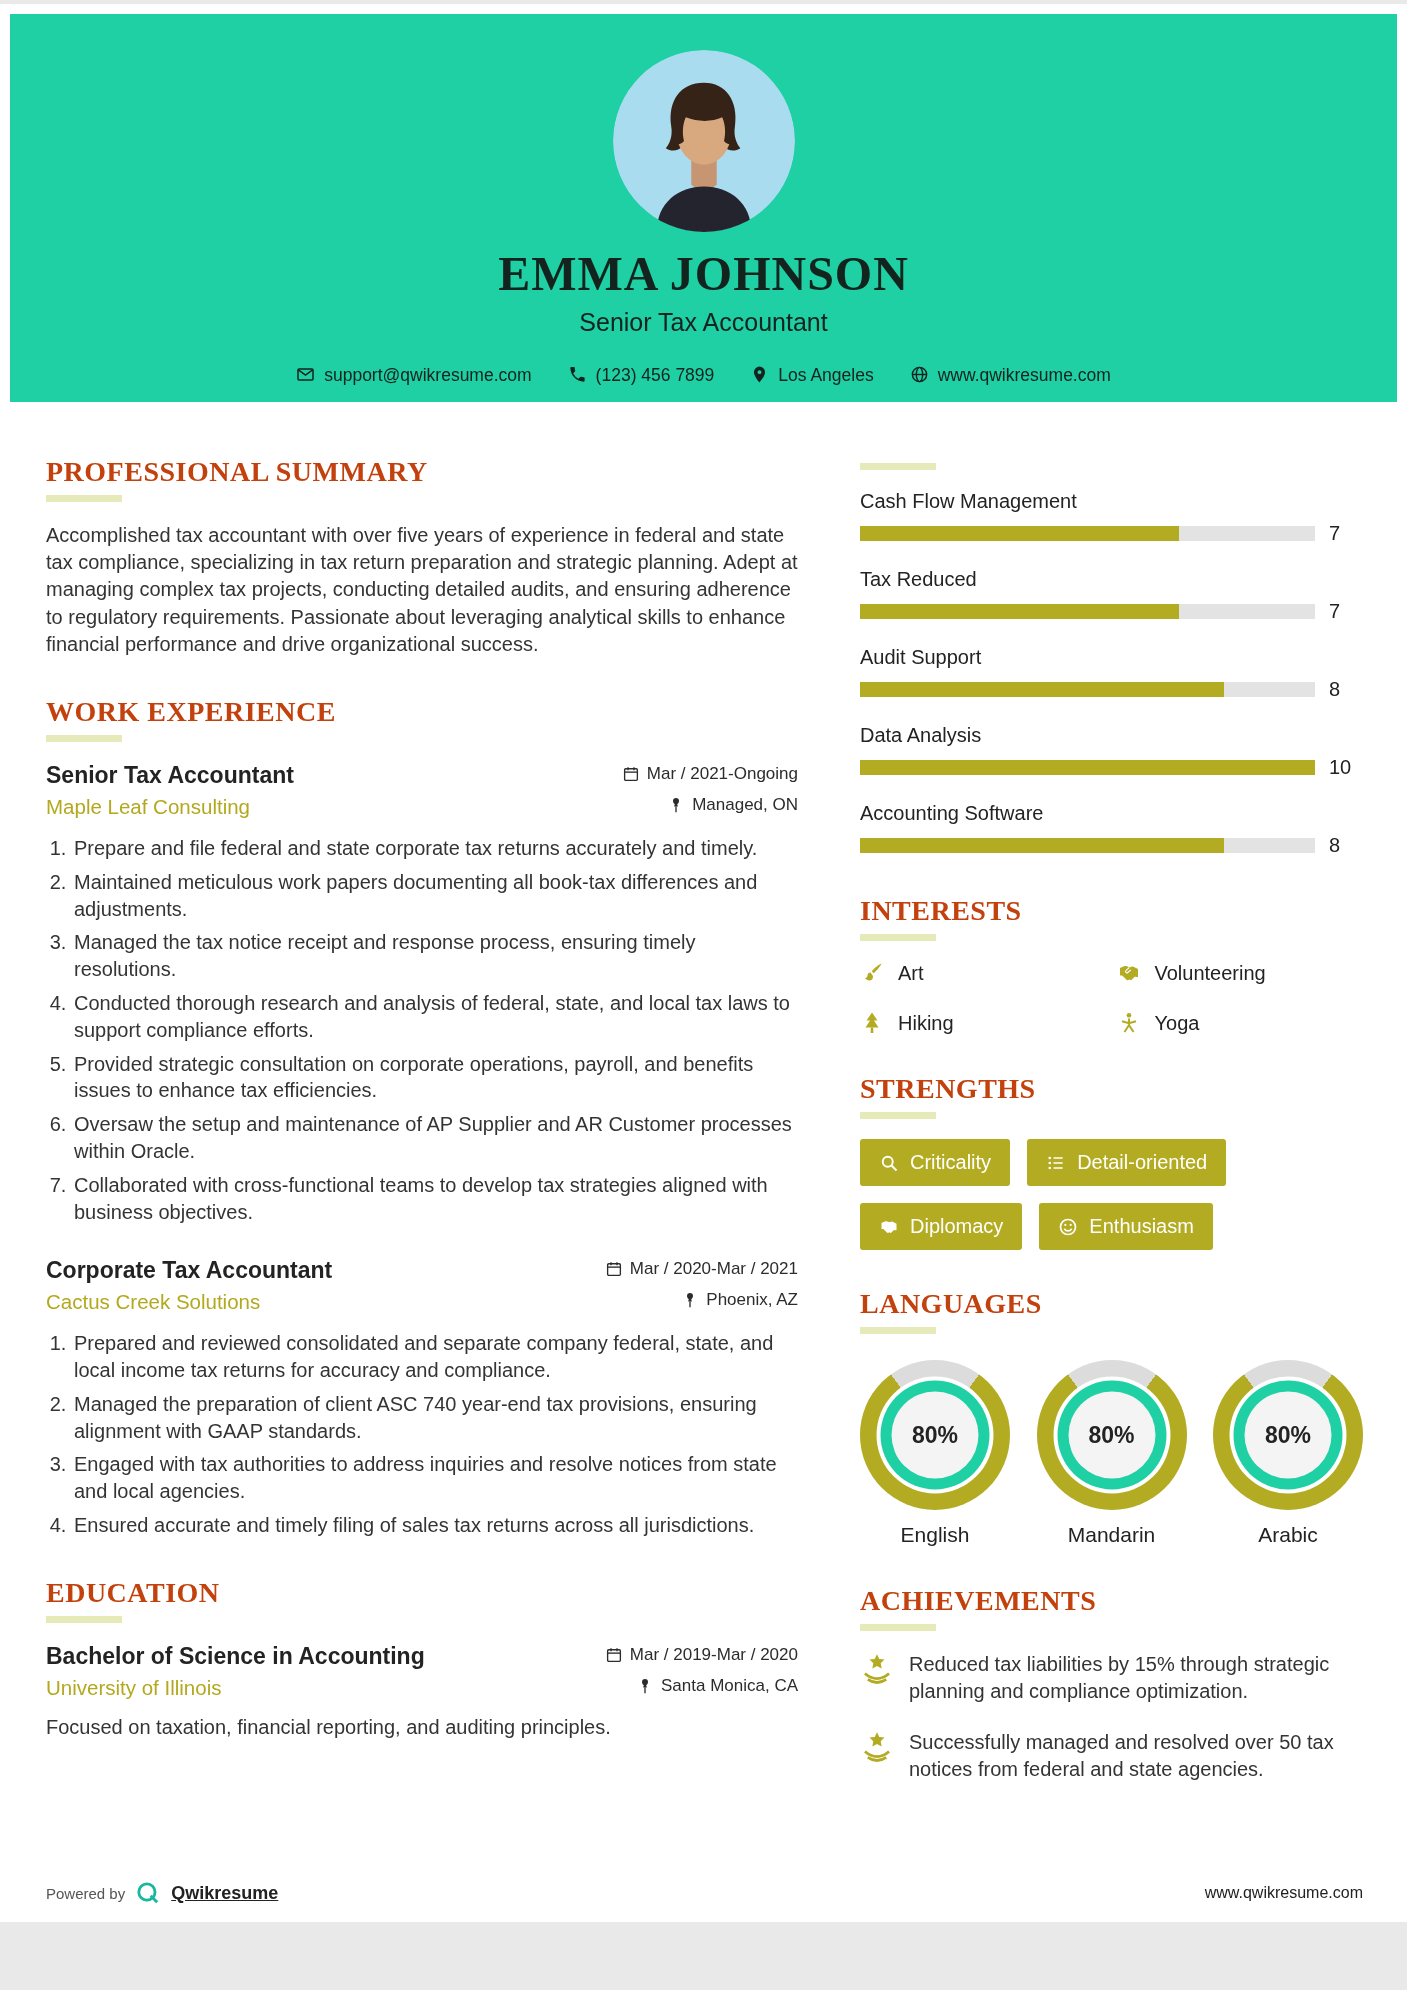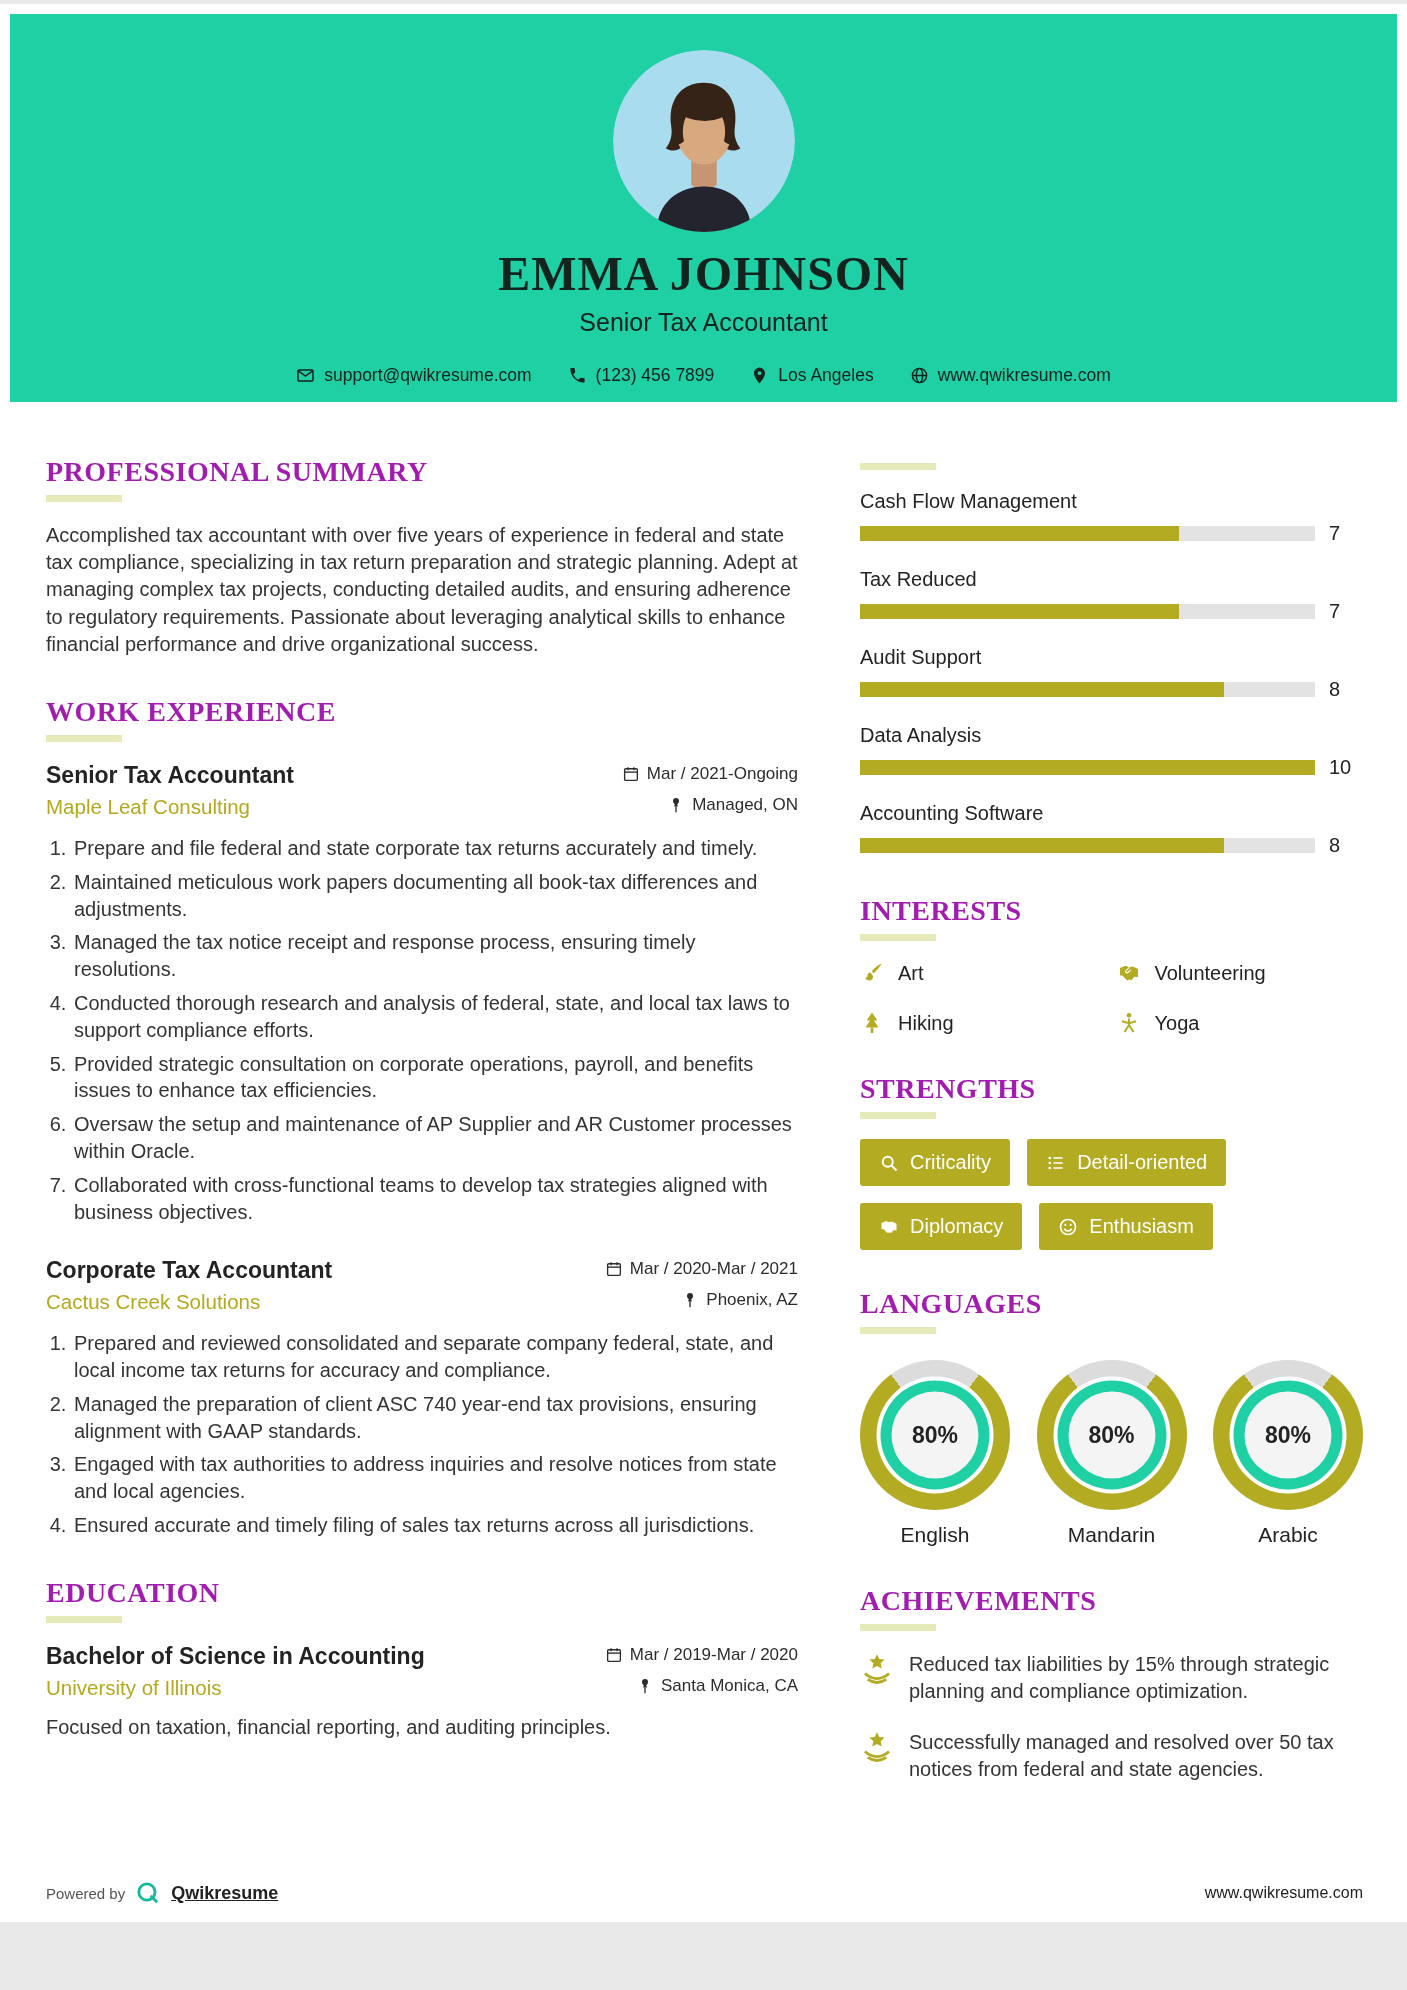--- a/index.html
+++ b/index.html
@@ -24,7 +24,7 @@
     display:flex; justify-content:center; align-items:center; gap:36px;
     margin-top:28px; font-size:17.5px; color:#13231e;
   }
-  .c-item { display:flex; align-items:center; gap:9px; }
+  .c-item { display:flex; gap:9px; }
   .cic { width:19px; height:19px; color:#13231e; }
 
   

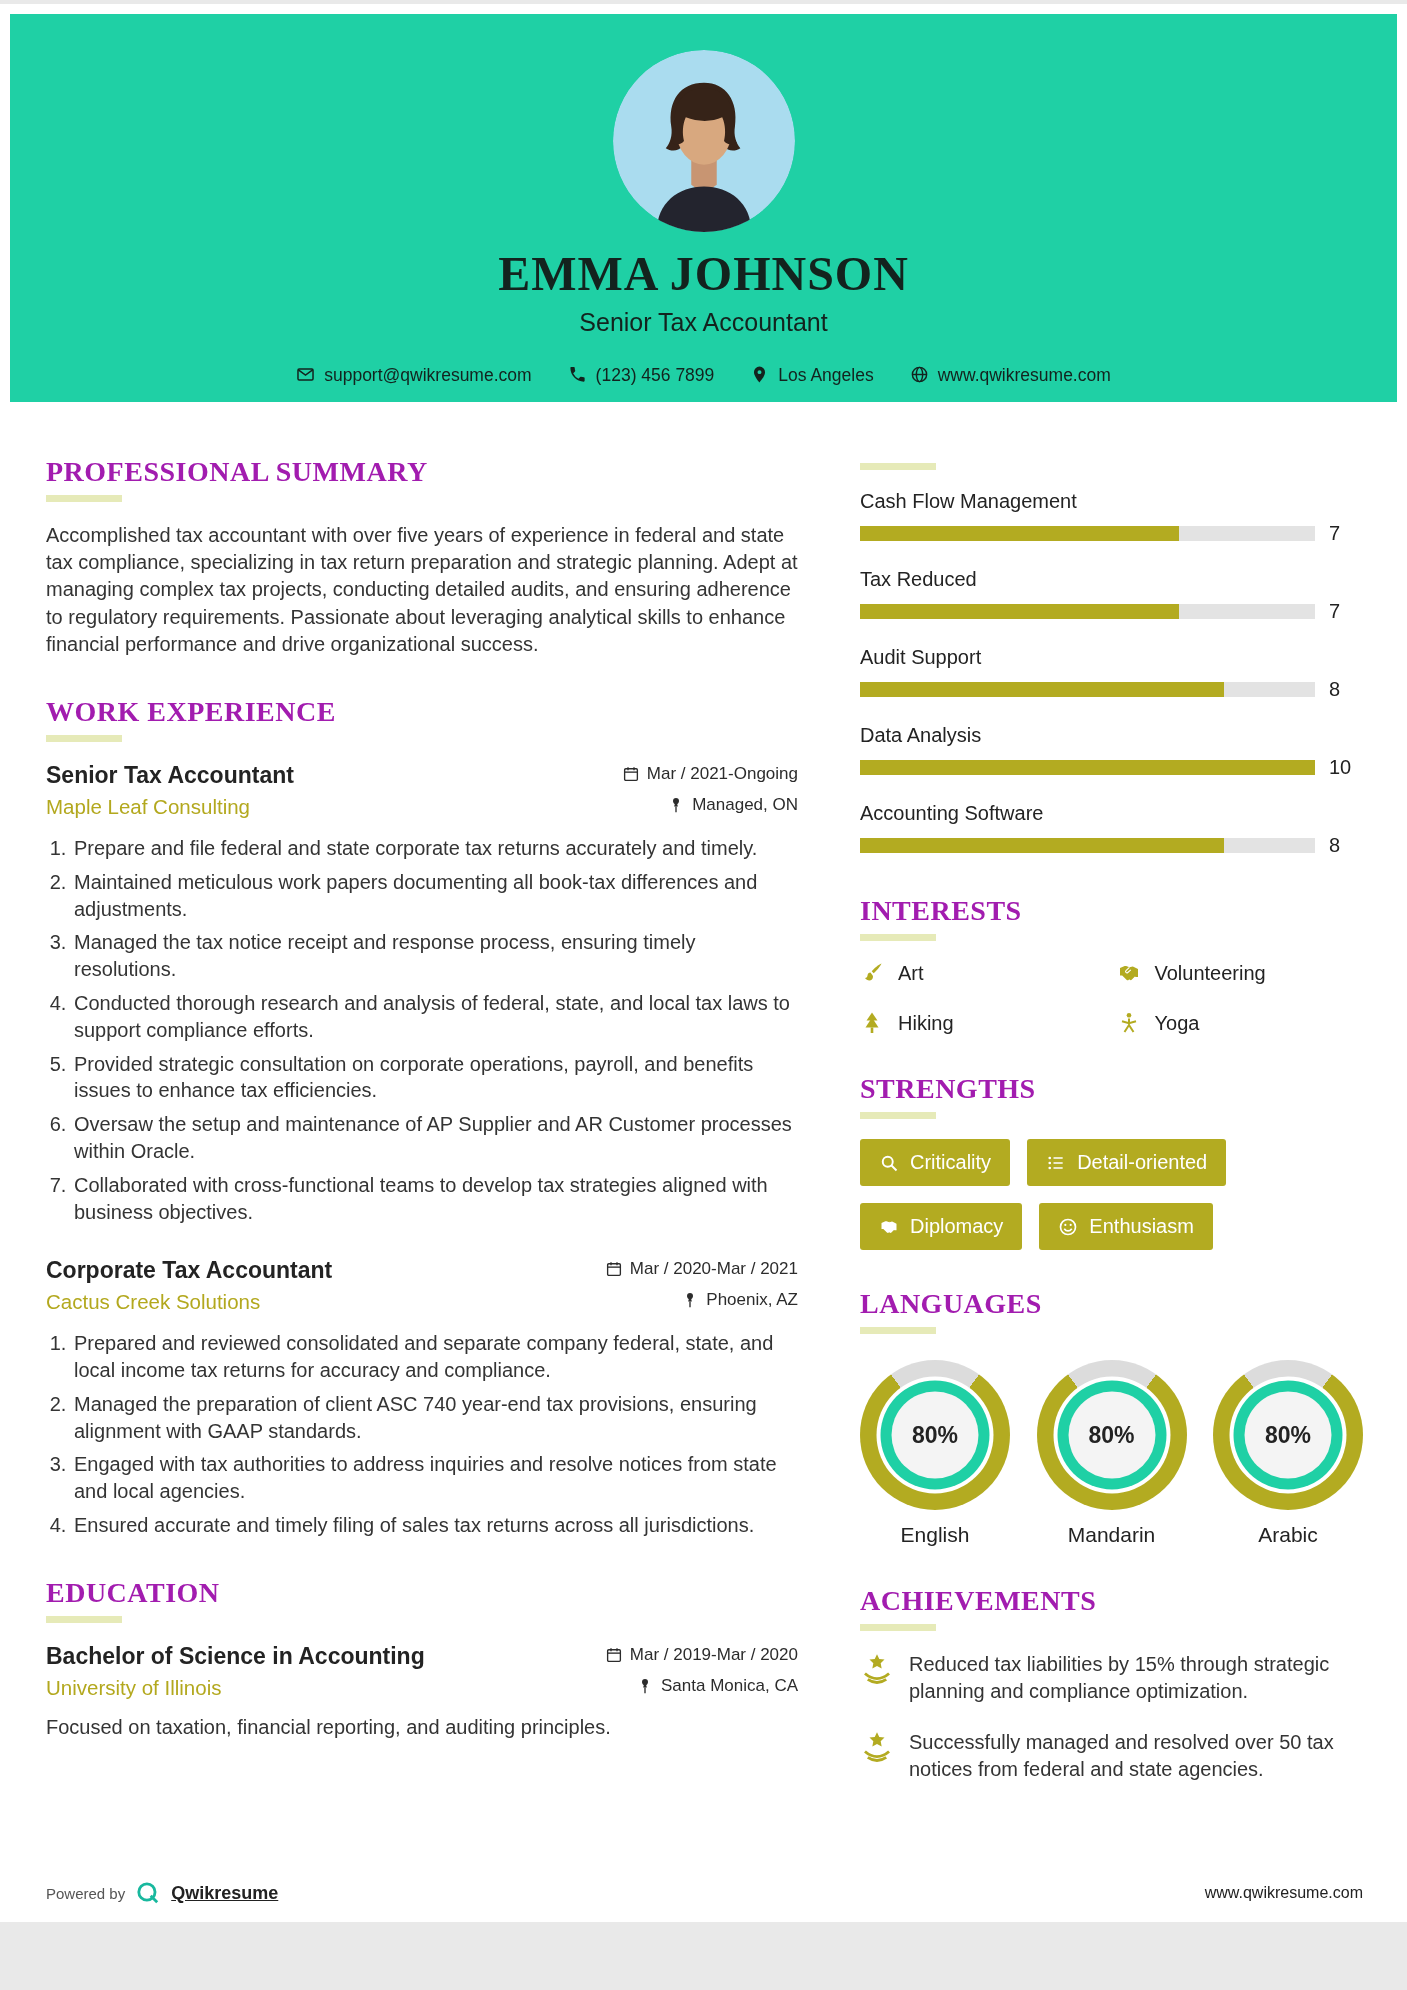--- a/index.html
+++ b/index.html
@@ -34,7 +34,7 @@
 
   h2.sec {
     font-family:"Liberation Serif", serif; font-weight:700; font-size:28px;
-    color:#a21caf; margin:0; letter-spacing:.5px;
+    color:#c2410c; margin:0; letter-spacing:.5px;
   }
   .h-underline { width:76px; height:7px; background:#e6eab8; margin:7px 0 20px; }
   .sec-block { margin-bottom:38px; }

